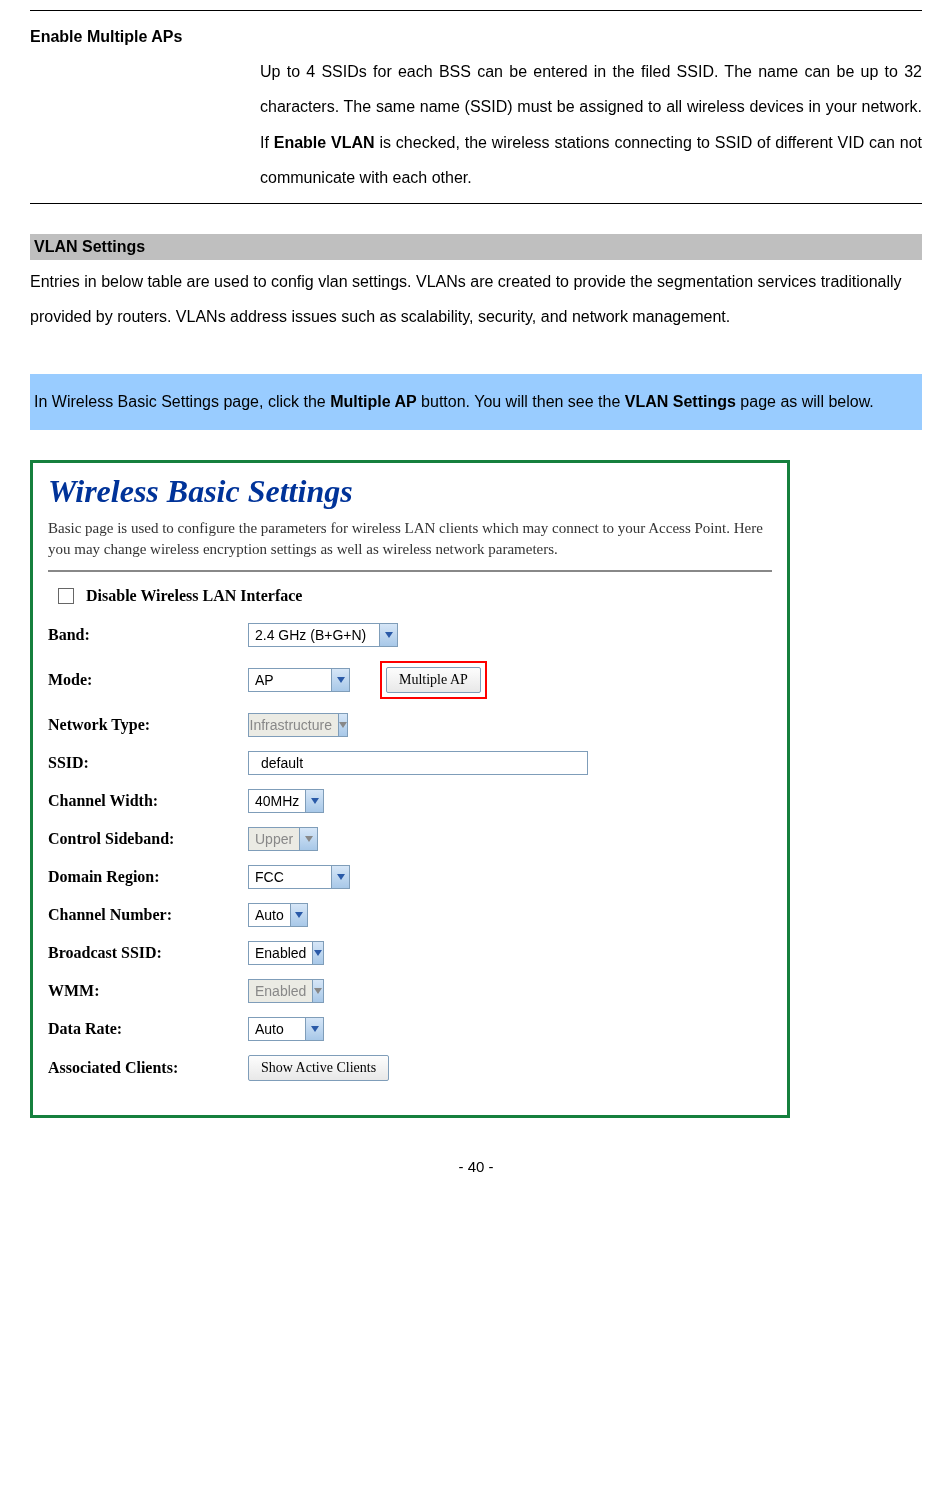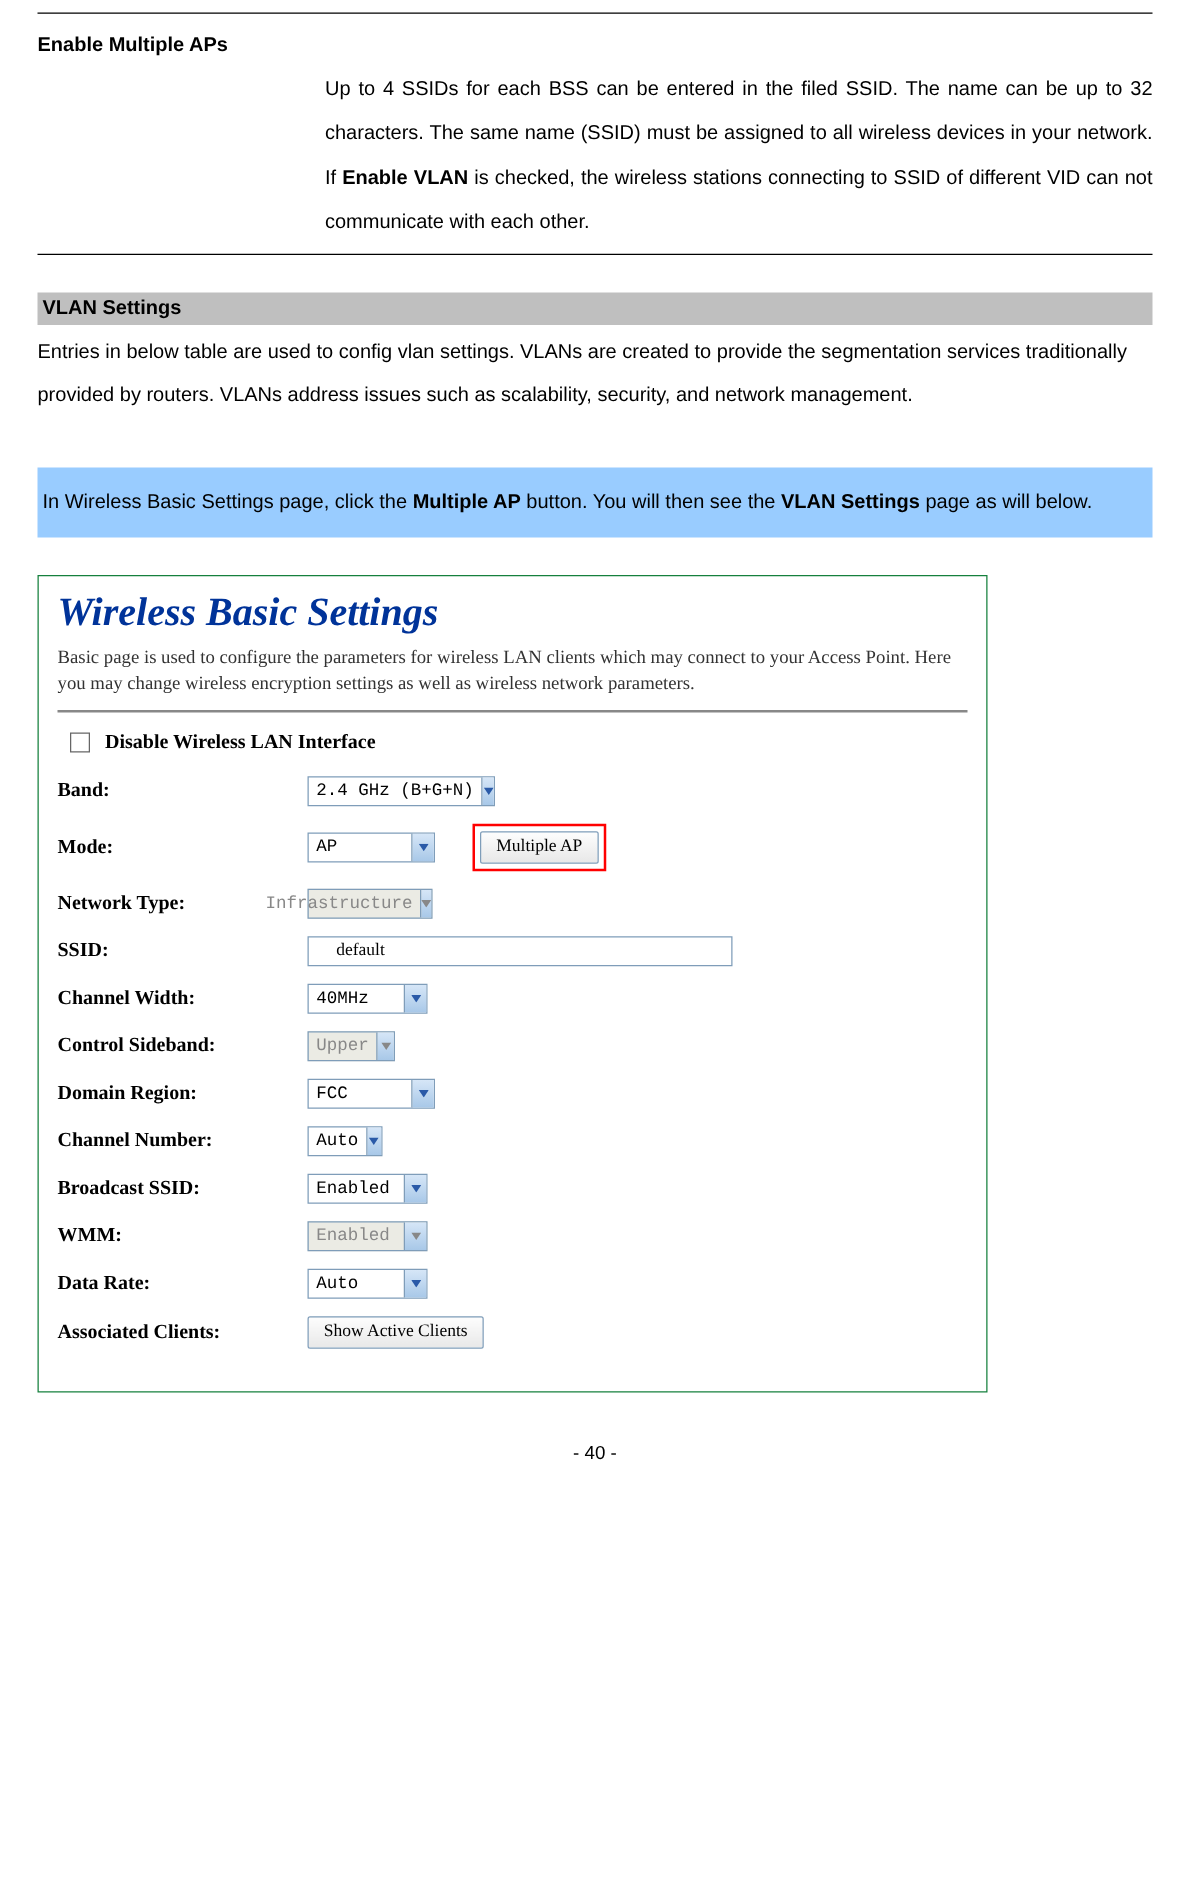--- a/index.html
+++ b/index.html
@@ -55,7 +55,7 @@
       font-weight: bold;
     }
     .screenshot-container {
-      border: 1px solid #15803d;
+      border: 3px solid #15803d;
       margin-top: 30px;
       padding: 10px 15px 20px 15px;
       width: 760px;

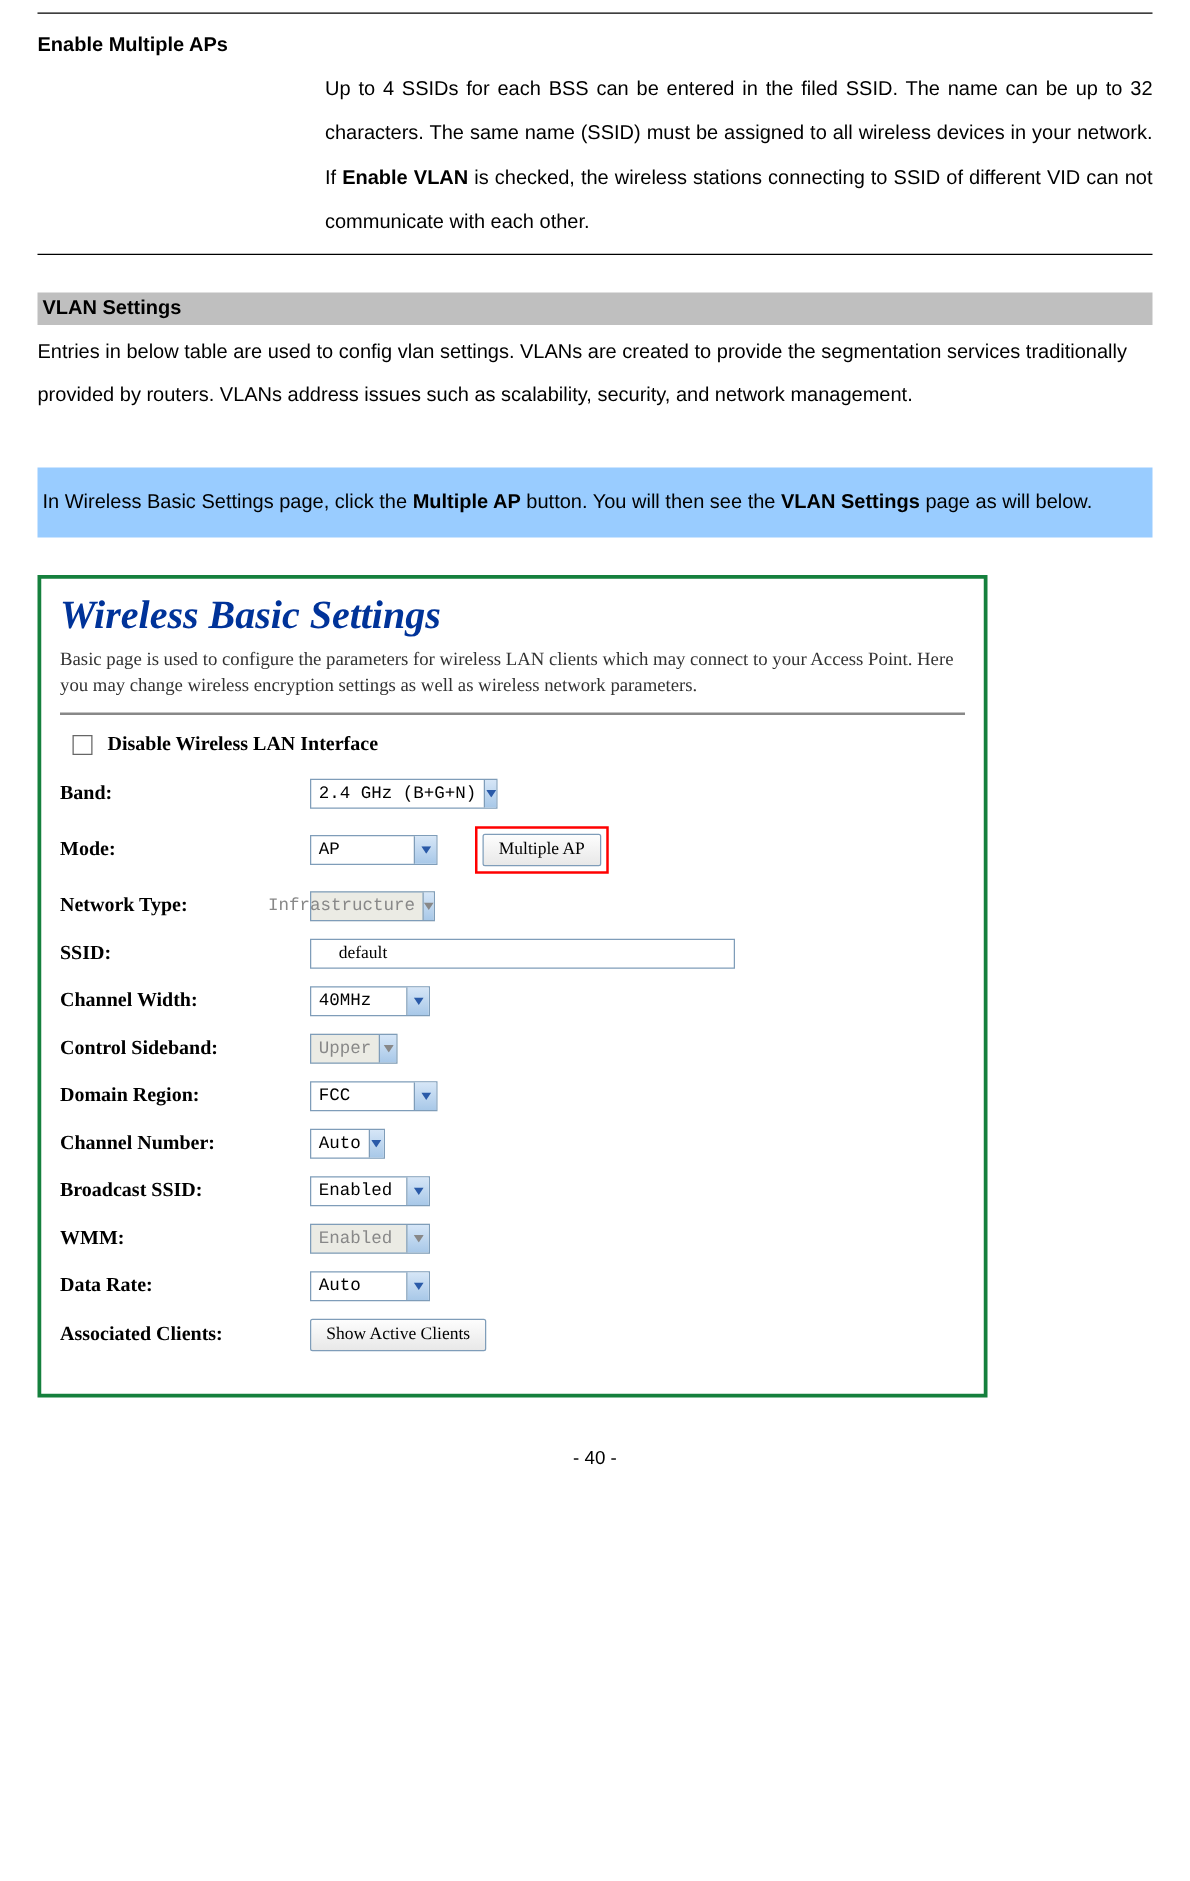--- a/index.html
+++ b/index.html
@@ -114,7 +114,7 @@
       border: 1px solid #7f9db9;
       background: #fff;
       height: 24px;
-      font-family: Liberation Mono, monospace;
+      font-family: Liberation Sans, sans-serif;
       font-size: 14px;
     }
     .select-control.disabled {

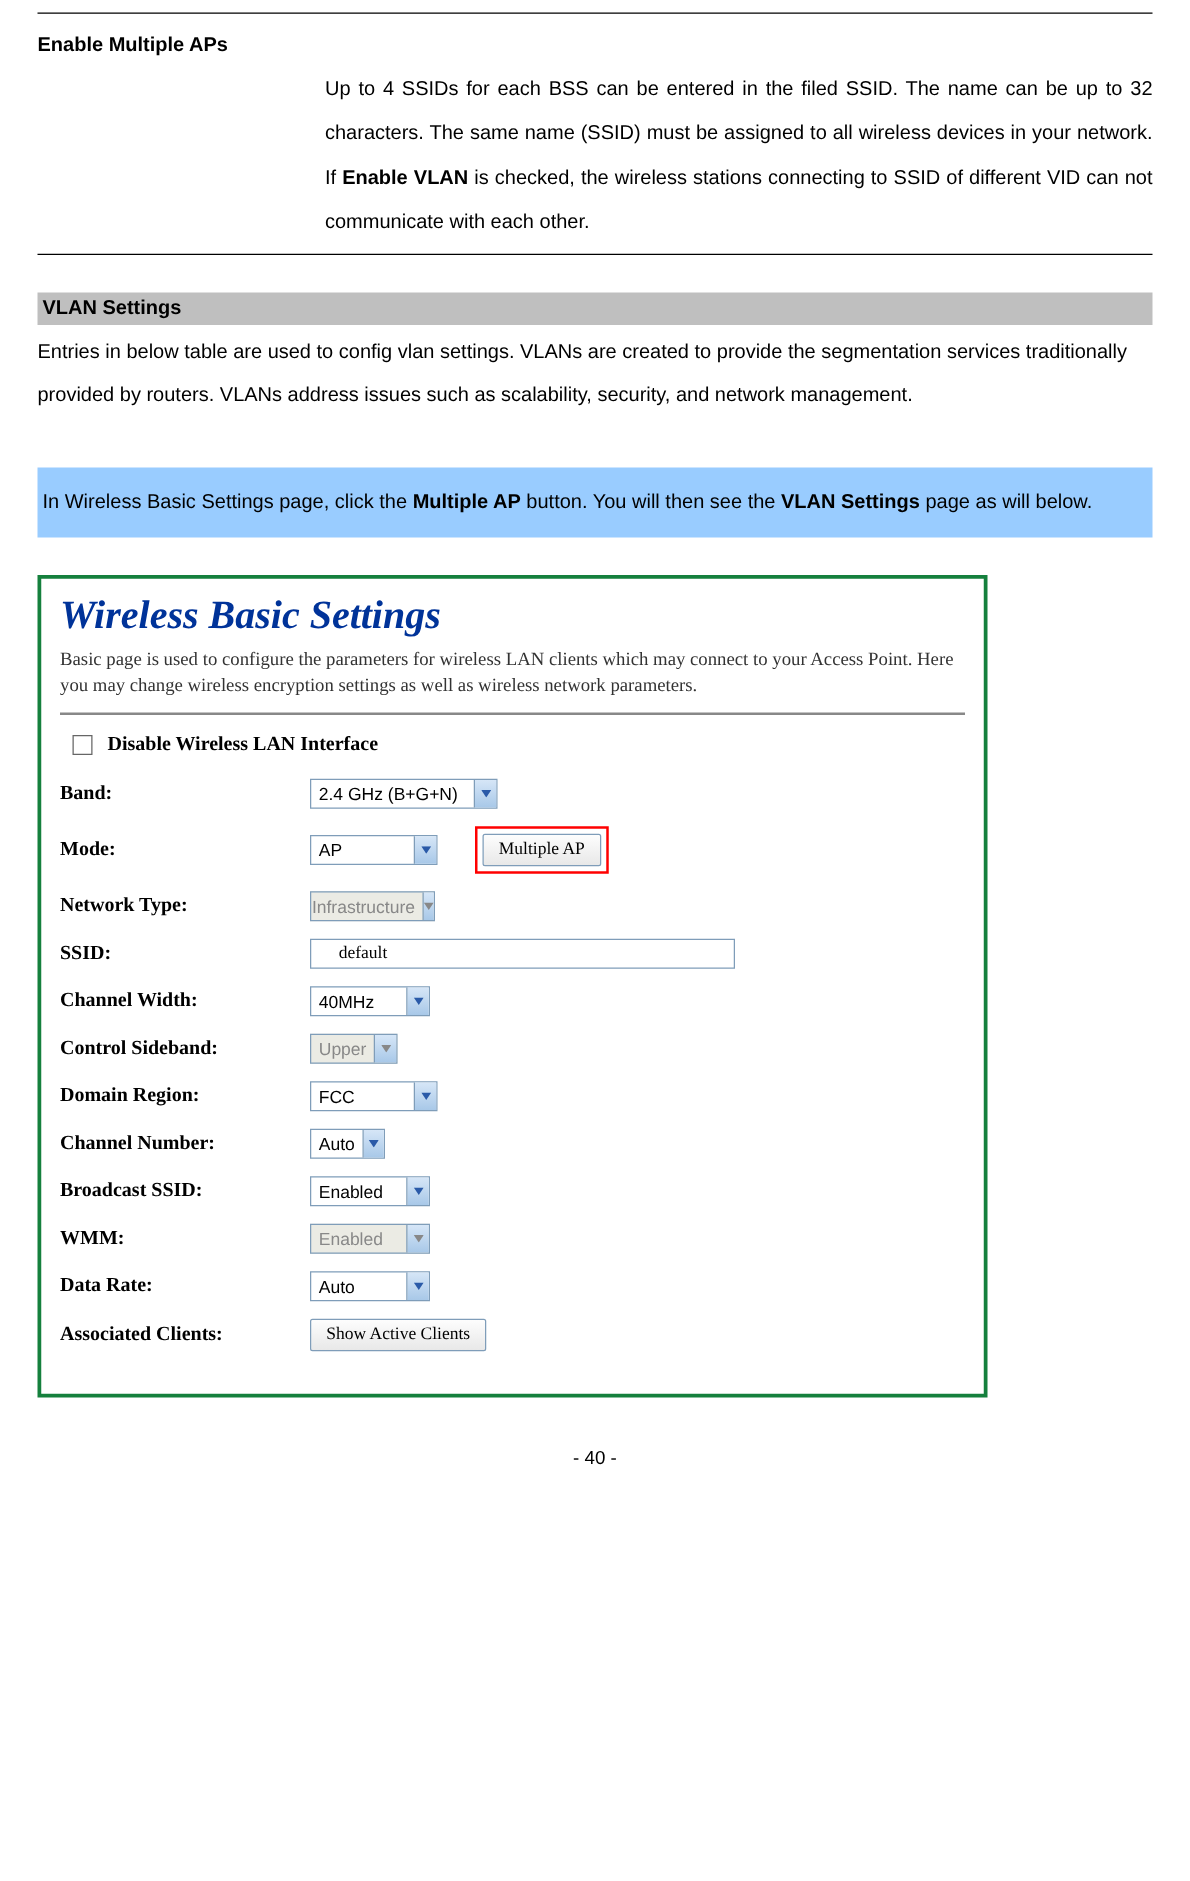--- a/index.html
+++ b/index.html
@@ -142,8 +142,8 @@
       border: 1px solid #7f9db9;
       background: #fff;
       height: 24px;
-      padding: 0 22px;
-      font-family: Liberation Serif, serif;
+      padding: 0 12px;
+      font-family: Liberation Sans, sans-serif;
       font-size: 14px;
       display: flex;
       align-items: center;

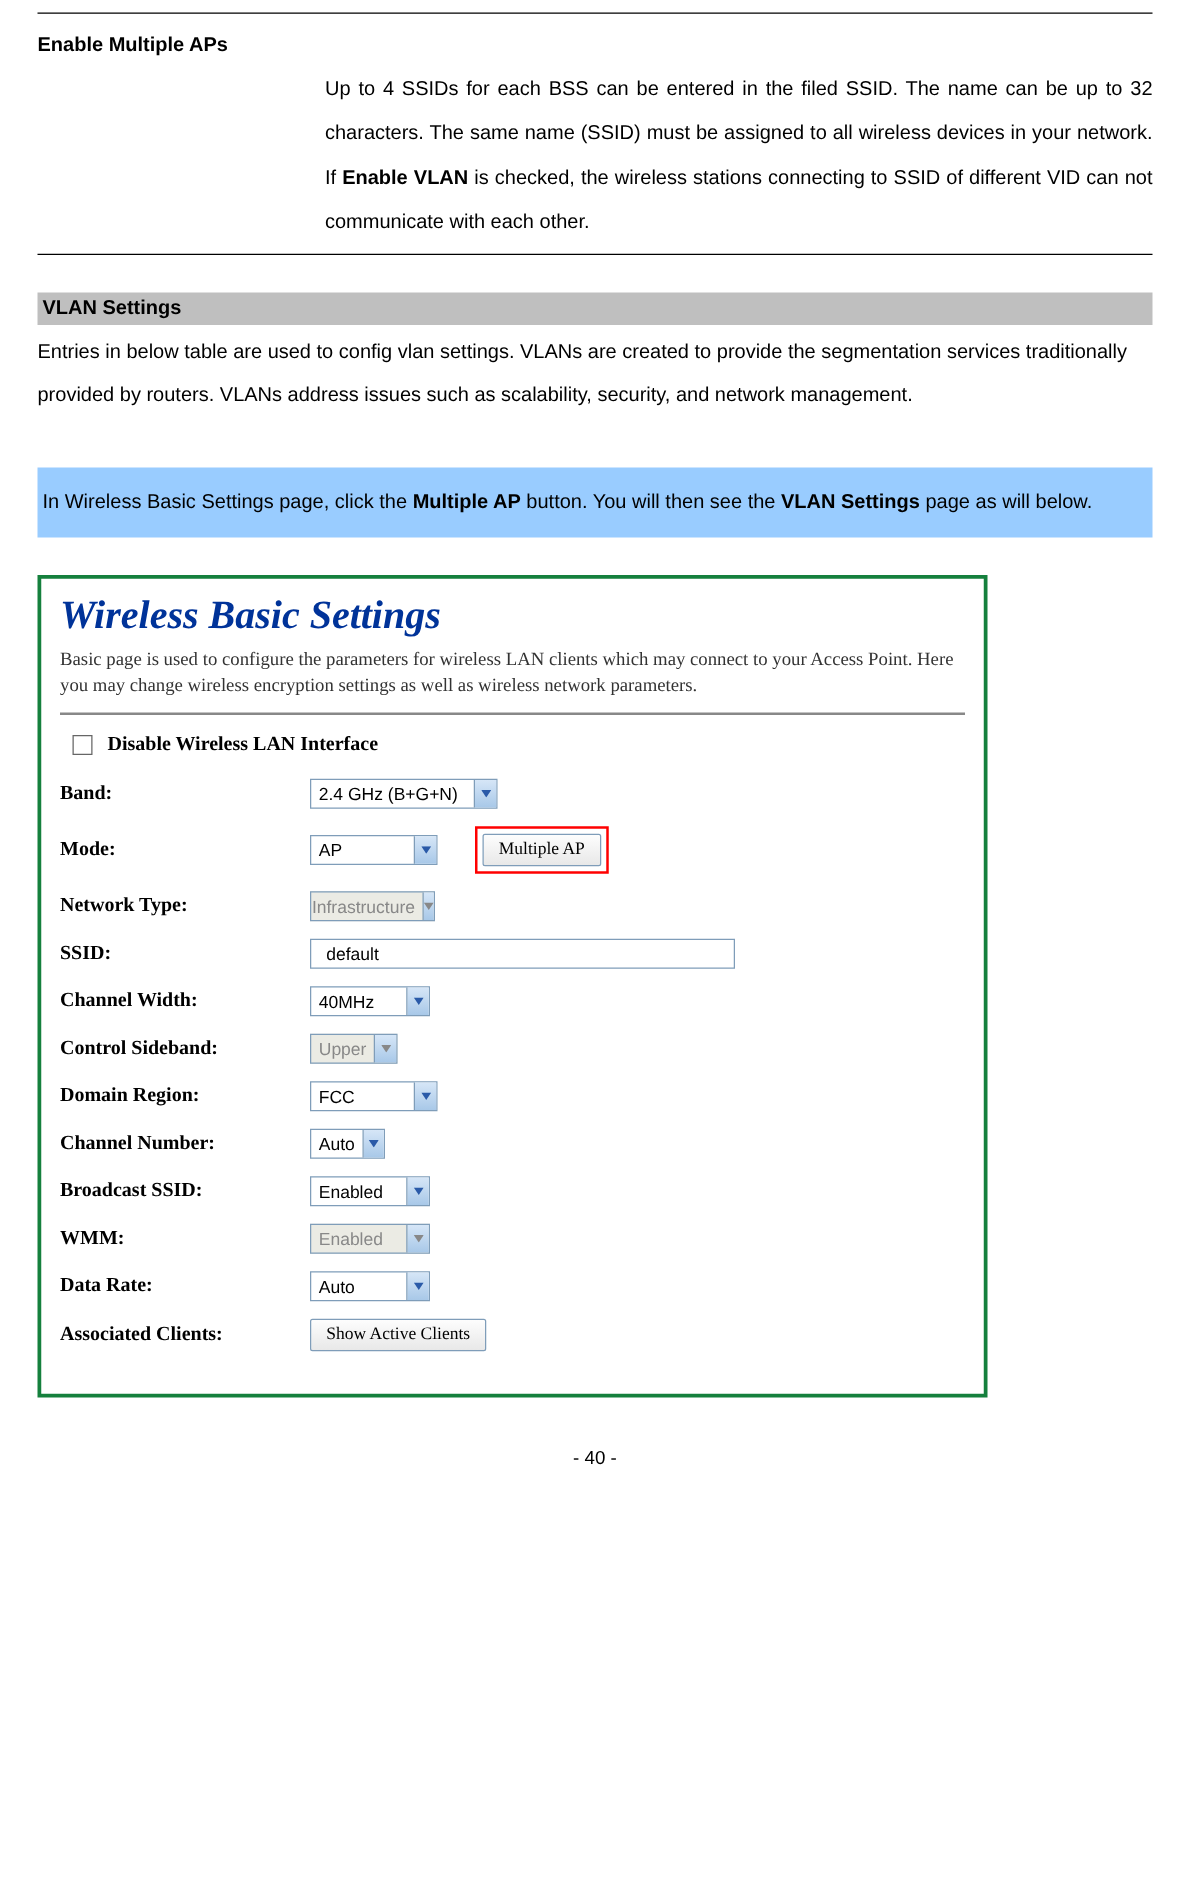--- a/index.html
+++ b/index.html
@@ -177,7 +177,7 @@
     .w-340 { width: 340px; }
     .w-70 { width: 70px; }
     .w-60 { width: 60px; }
-    .w-80 { width: 96px; }
+    .w-80 { width: 76px; }
   </style>
 </head>
 <body>

